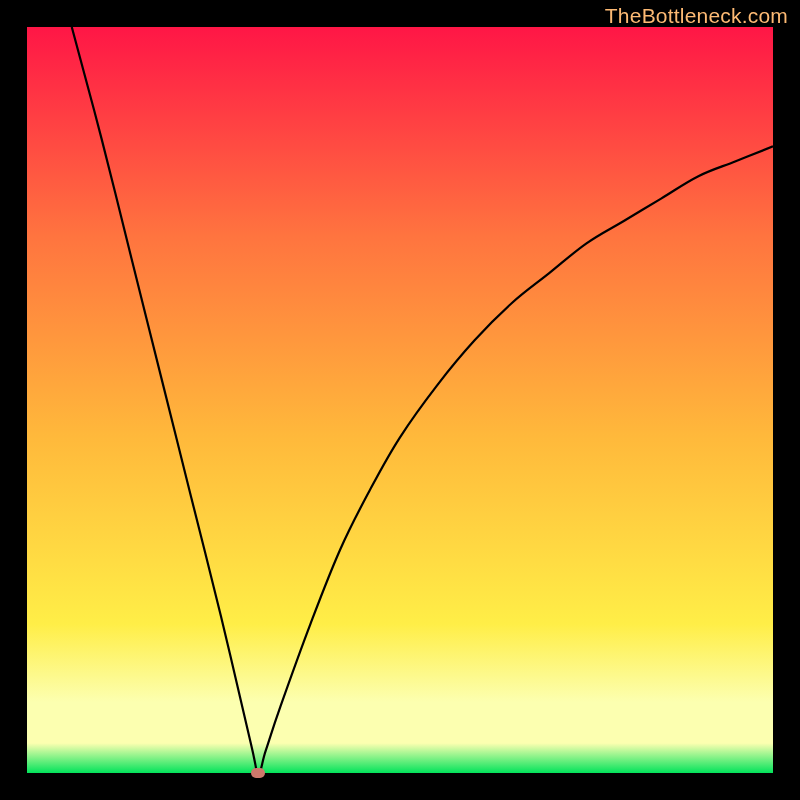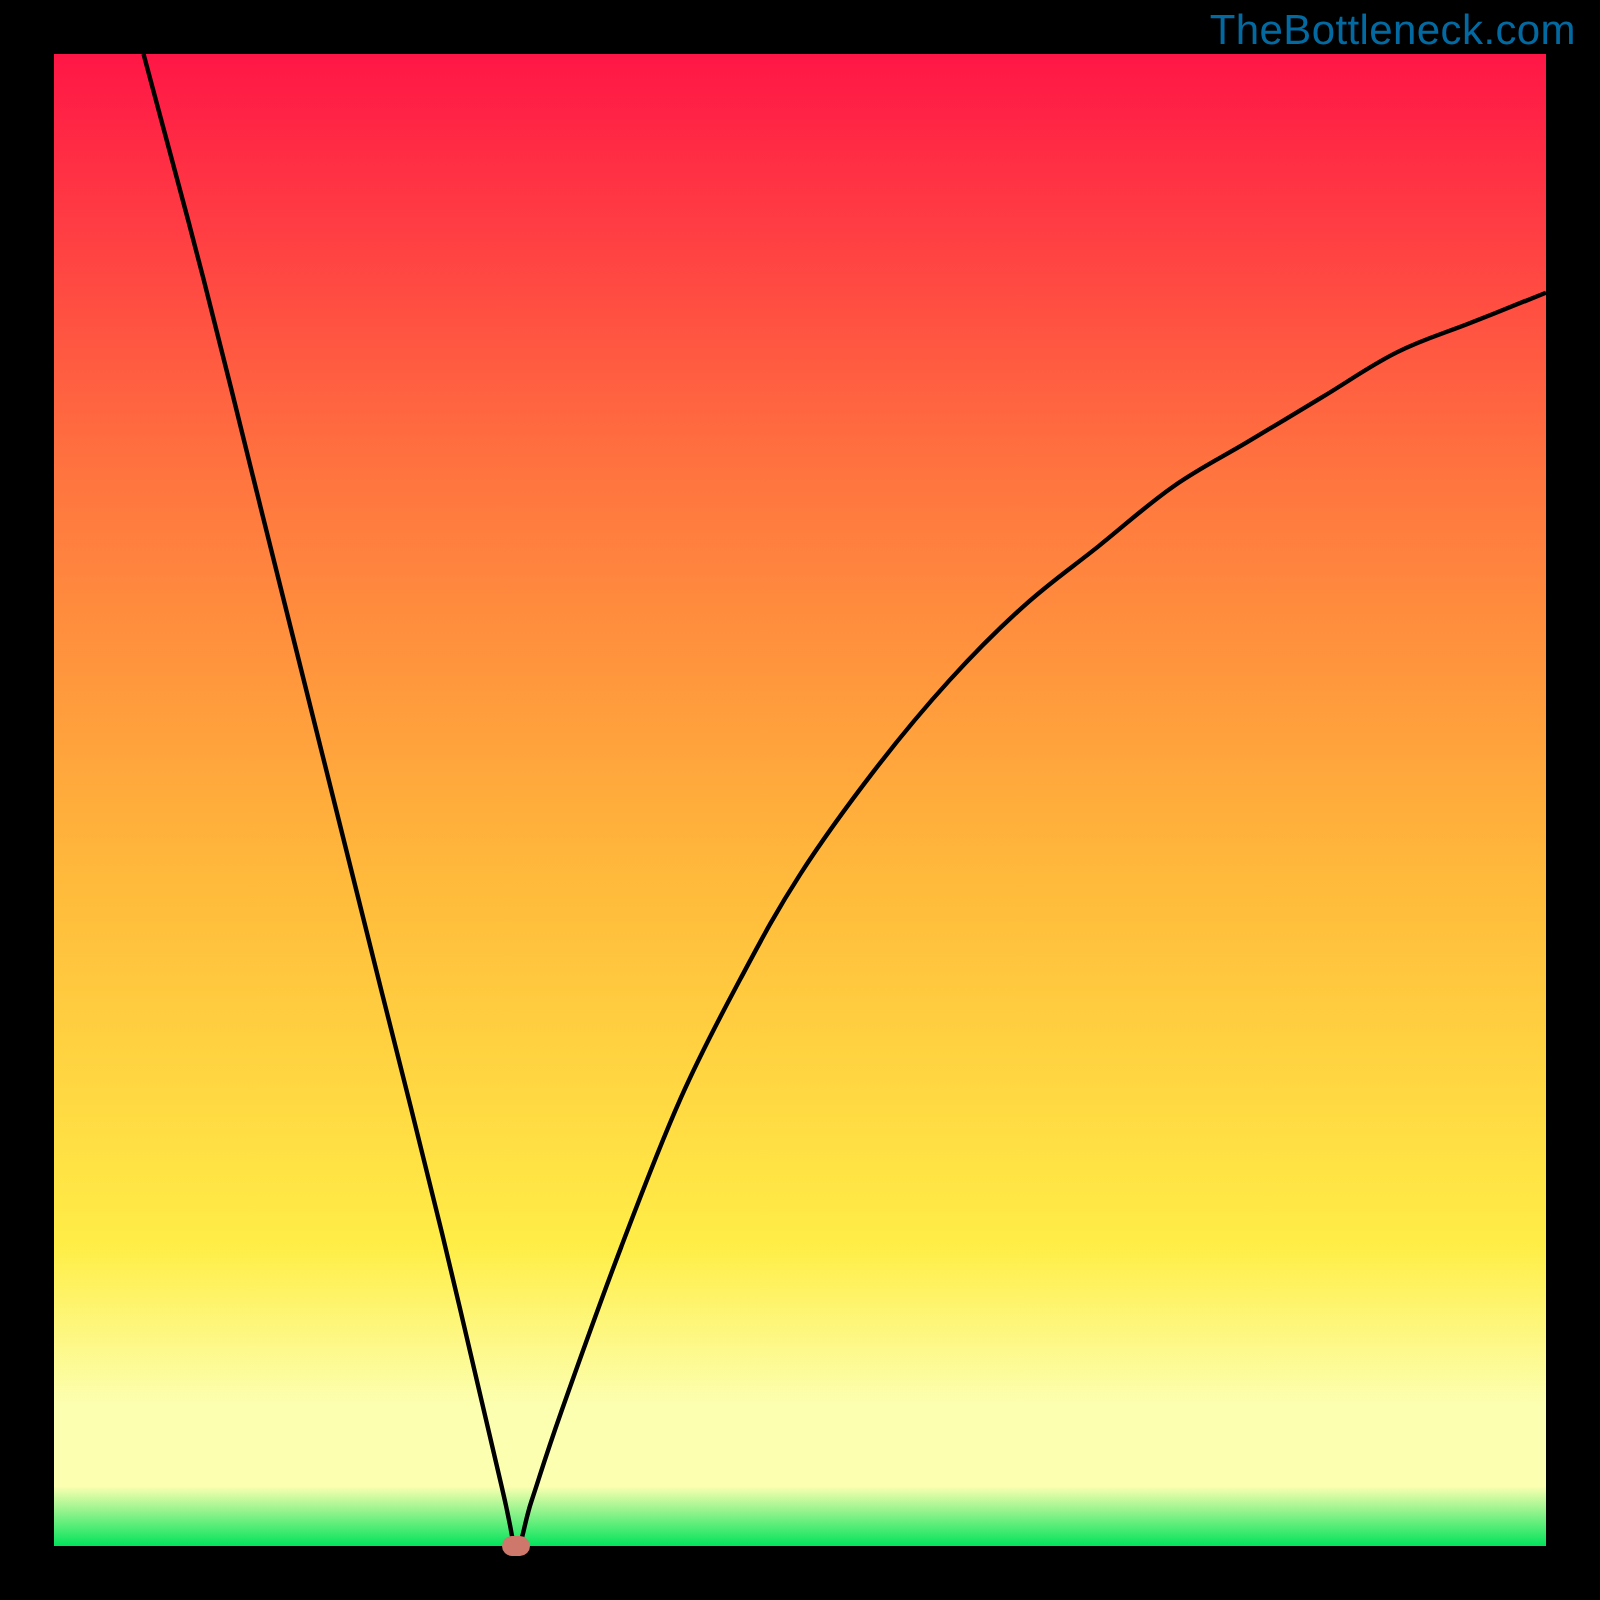--- a/index.html
+++ b/index.html
@@ -30,7 +30,7 @@
     position: absolute;
     top: 4px;
     right: 12px;
-    color: #0369a1;
+    color: #fdba74;
     font-size: 21px;
     font-weight: 500;
     letter-spacing: 0.2px;

